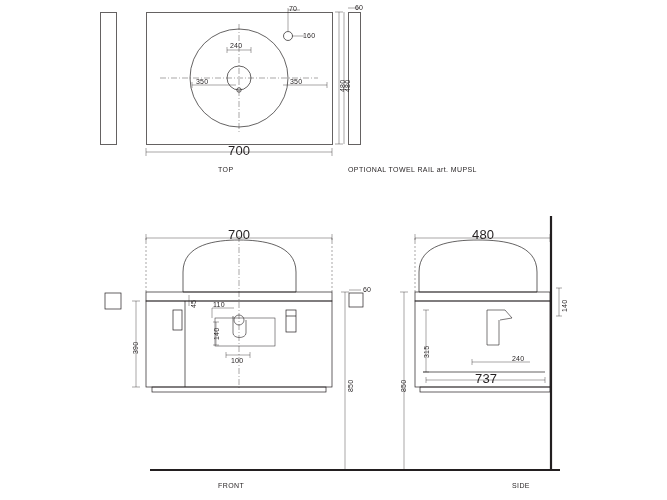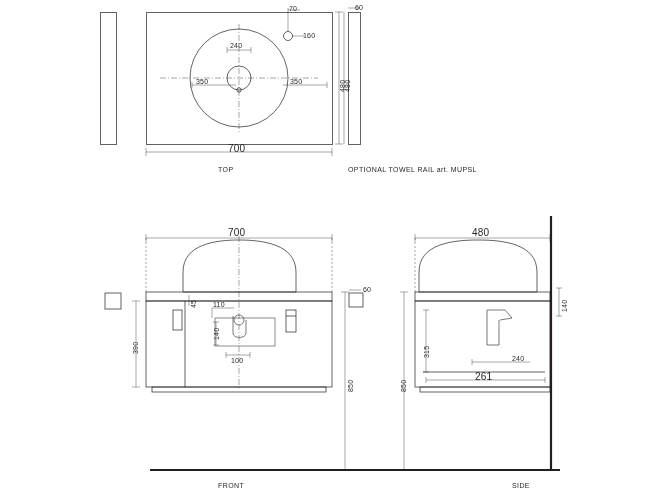--- a/index.html
+++ b/index.html
@@ -39,7 +39,7 @@
     transform: rotate(-90deg);
   }
   .lbl.big {
-    font-size: 10px;
+    font-size: 13px;
     text-align: center;
   }
   .caption {

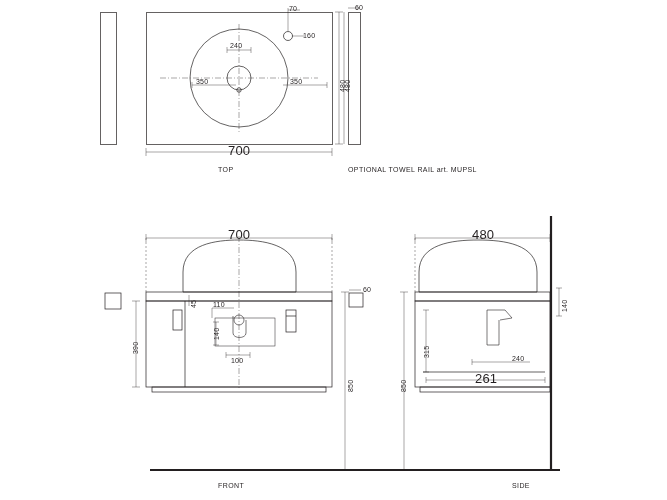--- a/index.html
+++ b/index.html
@@ -241,7 +241,7 @@
   <div class="lbl v" style="left:400px; top:392px;">850</div>
   <div class="lbl v" style="left:423px; top:358px;">315</div>
   <div class="lbl" style="left:512px; top:355px;">240</div>
-  <div class="lbl big" style="left:475px; top:372px;">261</div>
+  <div class="lbl big" style="left:475px; top:372px;">737</div>
   <div class="caption" style="left:512px; top:482px;">SIDE</div>
 
 </div>

